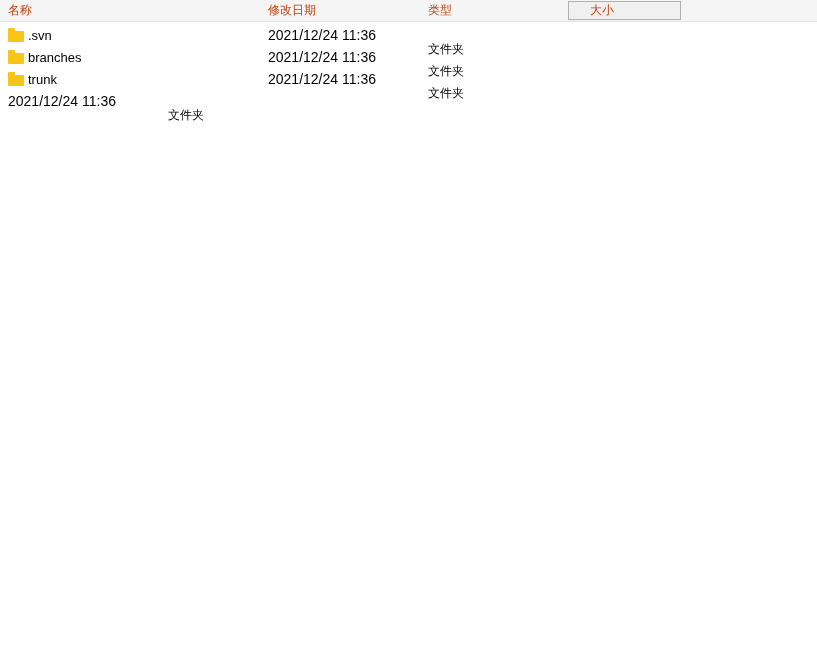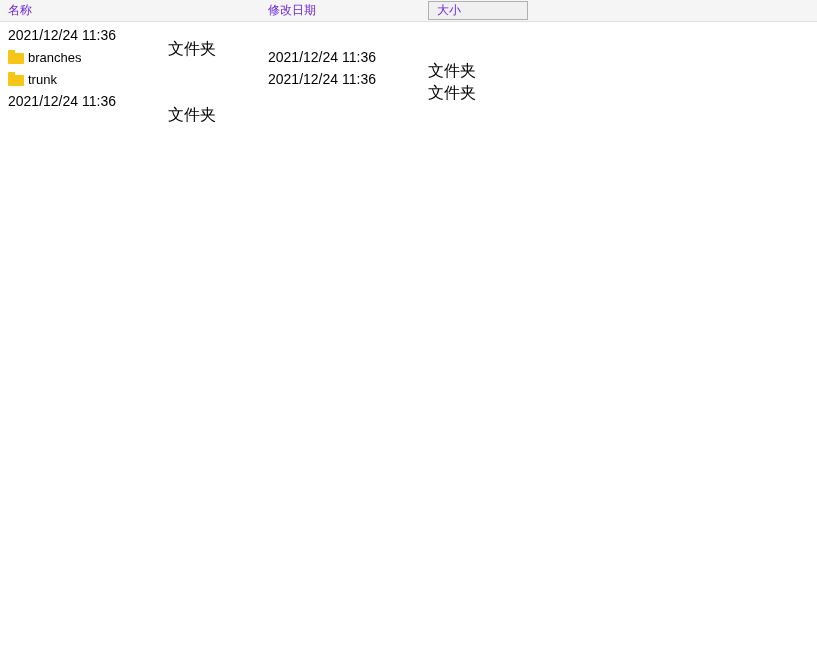--- a/index.html
+++ b/index.html
@@ -34,7 +34,7 @@
     }
 
     .header-cell {
-      color: #6d28d9;
+      color: #c2410c;
       font-size: 12px;
       cursor: pointer;
       user-select: none;

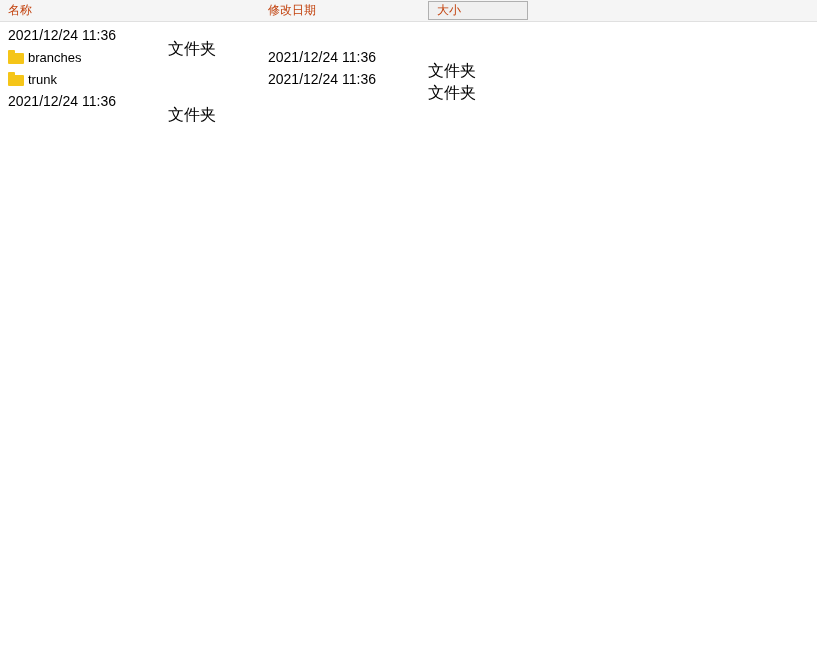--- a/index.html
+++ b/index.html
@@ -143,6 +143,7 @@
   <div class="header-row">
     <div class="header-cell name">名称</div>
     <div class="header-cell date">修改日期</div>
+    <div class="header-cell type">类型</div>
     <div class="header-cell size">大小</div>
   </div>
 

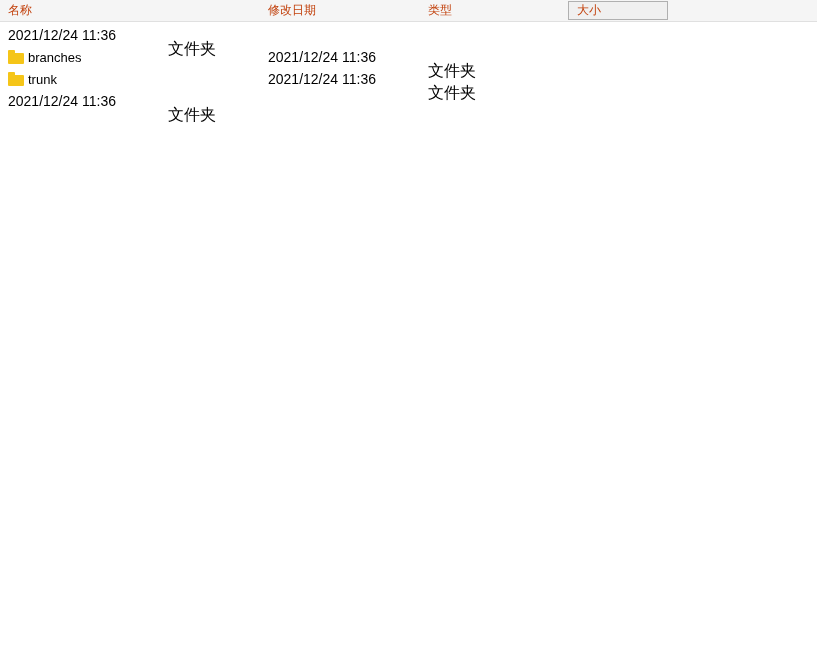--- a/index.html
+++ b/index.html
@@ -53,9 +53,9 @@
     }
 
     .header-cell.size {
-      width: 100px;
+      width: 113px;
       border: 1px solid #b0b0b0;
-      padding: 0 8px;
+      padding: 0 21px;
       background: #f0f0f0;
     }
 

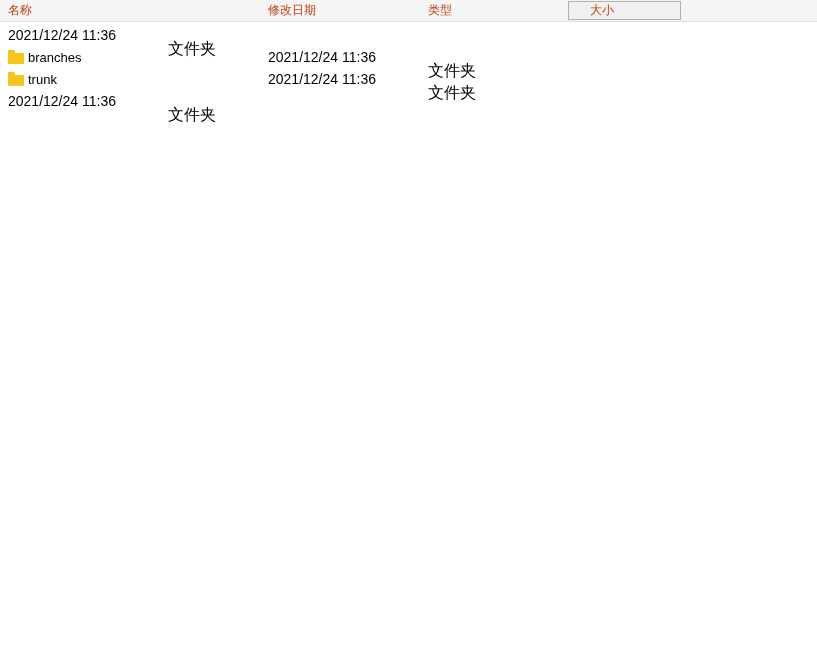--- a/index.html
+++ b/index.html
@@ -150,6 +150,10 @@
   <div class="main-content">
     <div class="file-list" id="file-list">
     <div class="file-row">
+      <div class="file-name-cell">
+        <span class="folder-icon"></span>
+        <span class="file-name-text">.svn</span>
+      </div>
       <div class="file-date-cell">2021/12/24 11:36</div>
       <div class="file-type-cell">文件夹</div>
       <div class="file-size-cell"></div>

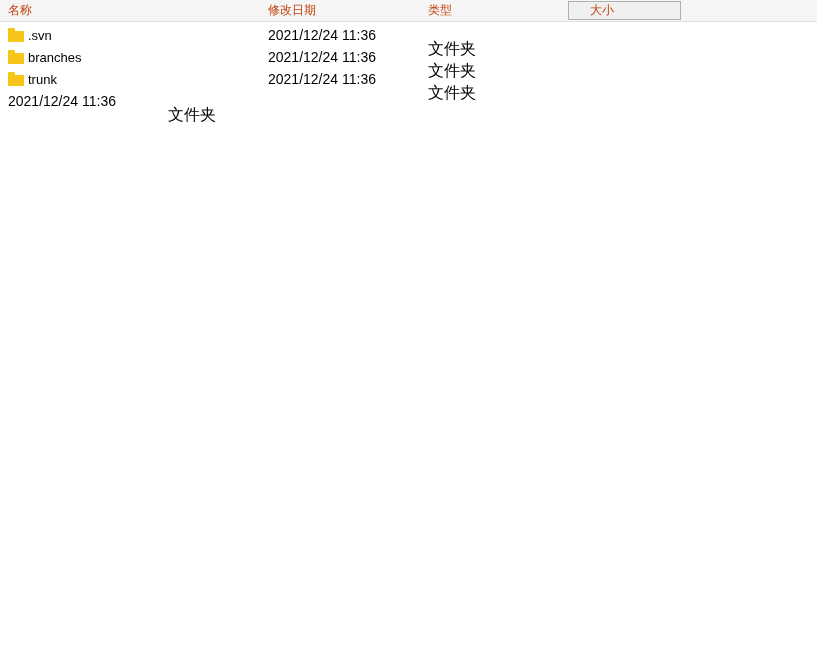--- a/index.html
+++ b/index.html
@@ -121,7 +121,7 @@
 
     .file-type-cell {
       width: 140px;
-      font-size: 16px;
+      font-size: 12px;
       color: #000000;
       margin-top: 28px;
     }

